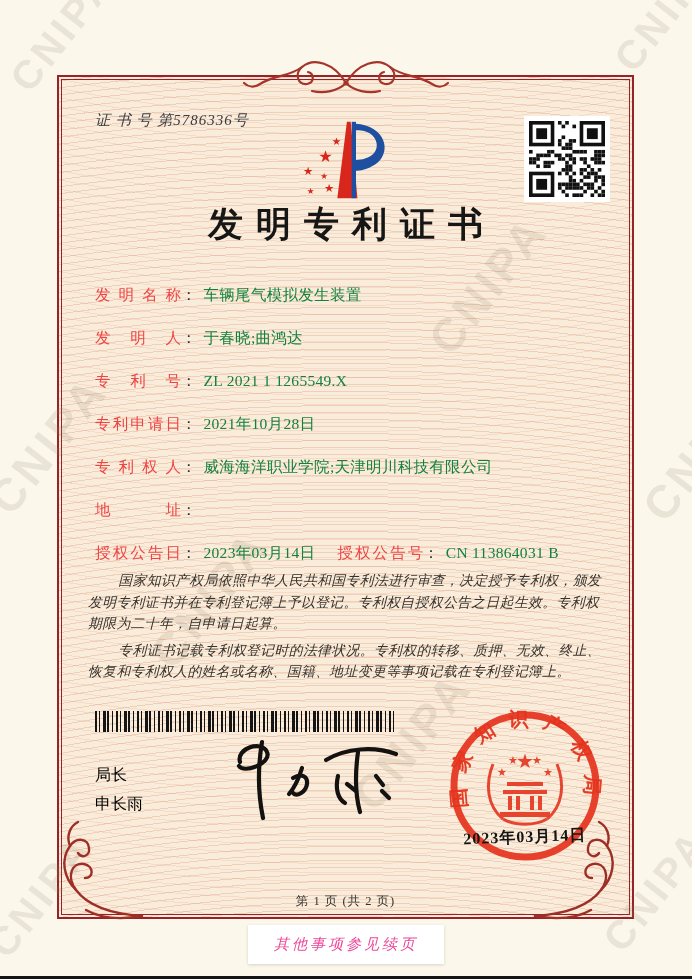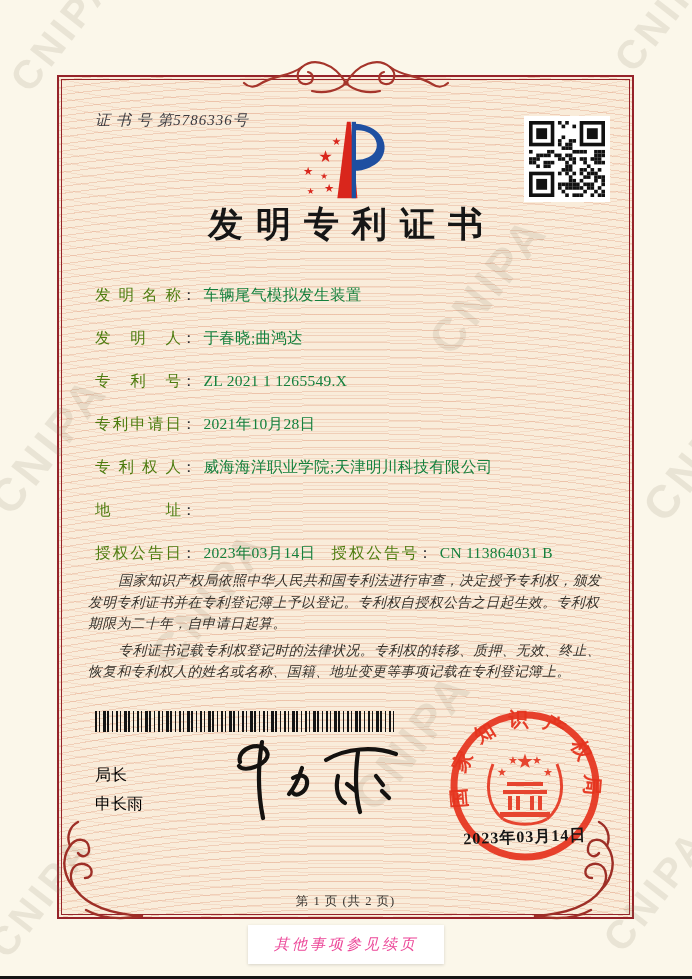--- a/index.html
+++ b/index.html
@@ -53,7 +53,7 @@
   .frow{height:43px;display:flex;align-items:flex-start;line-height:21px;font-size:15.5px;}
   .lbl{
     display:inline-block;width:86px;flex:0 0 86px;
-    text-align:justify;text-align-last:justify;color:#4d7c0f;
+    text-align:justify;text-align-last:justify;color:#ef4444;
   }
   .colon{color:#2d2c32;margin-right:7px;}
   .val{color:#15803d;letter-spacing:.3px;font-family:Liberation Serif, serif;}

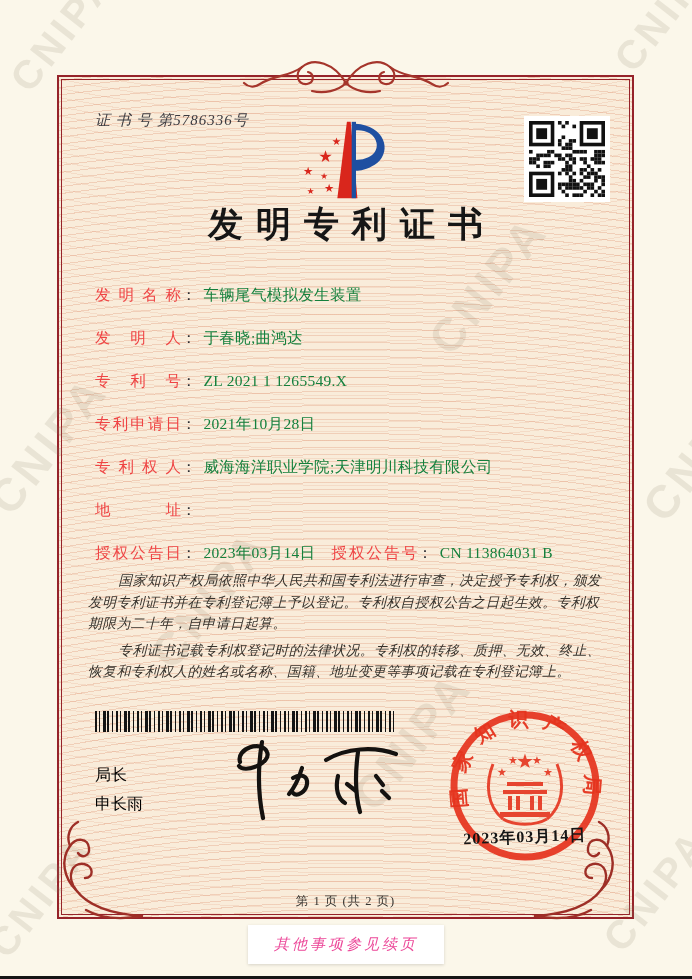--- a/index.html
+++ b/index.html
@@ -57,7 +57,7 @@
   }
   .colon{color:#2d2c32;margin-right:7px;}
   .val{color:#15803d;letter-spacing:.3px;font-family:Liberation Serif, serif;}
-  .pair2{display:flex;margin-left:16px;}
+  .pair2{display:flex;margin-left:22px;}
   
   .paras{
     position:absolute;left:88px;top:566px;width:524px;

